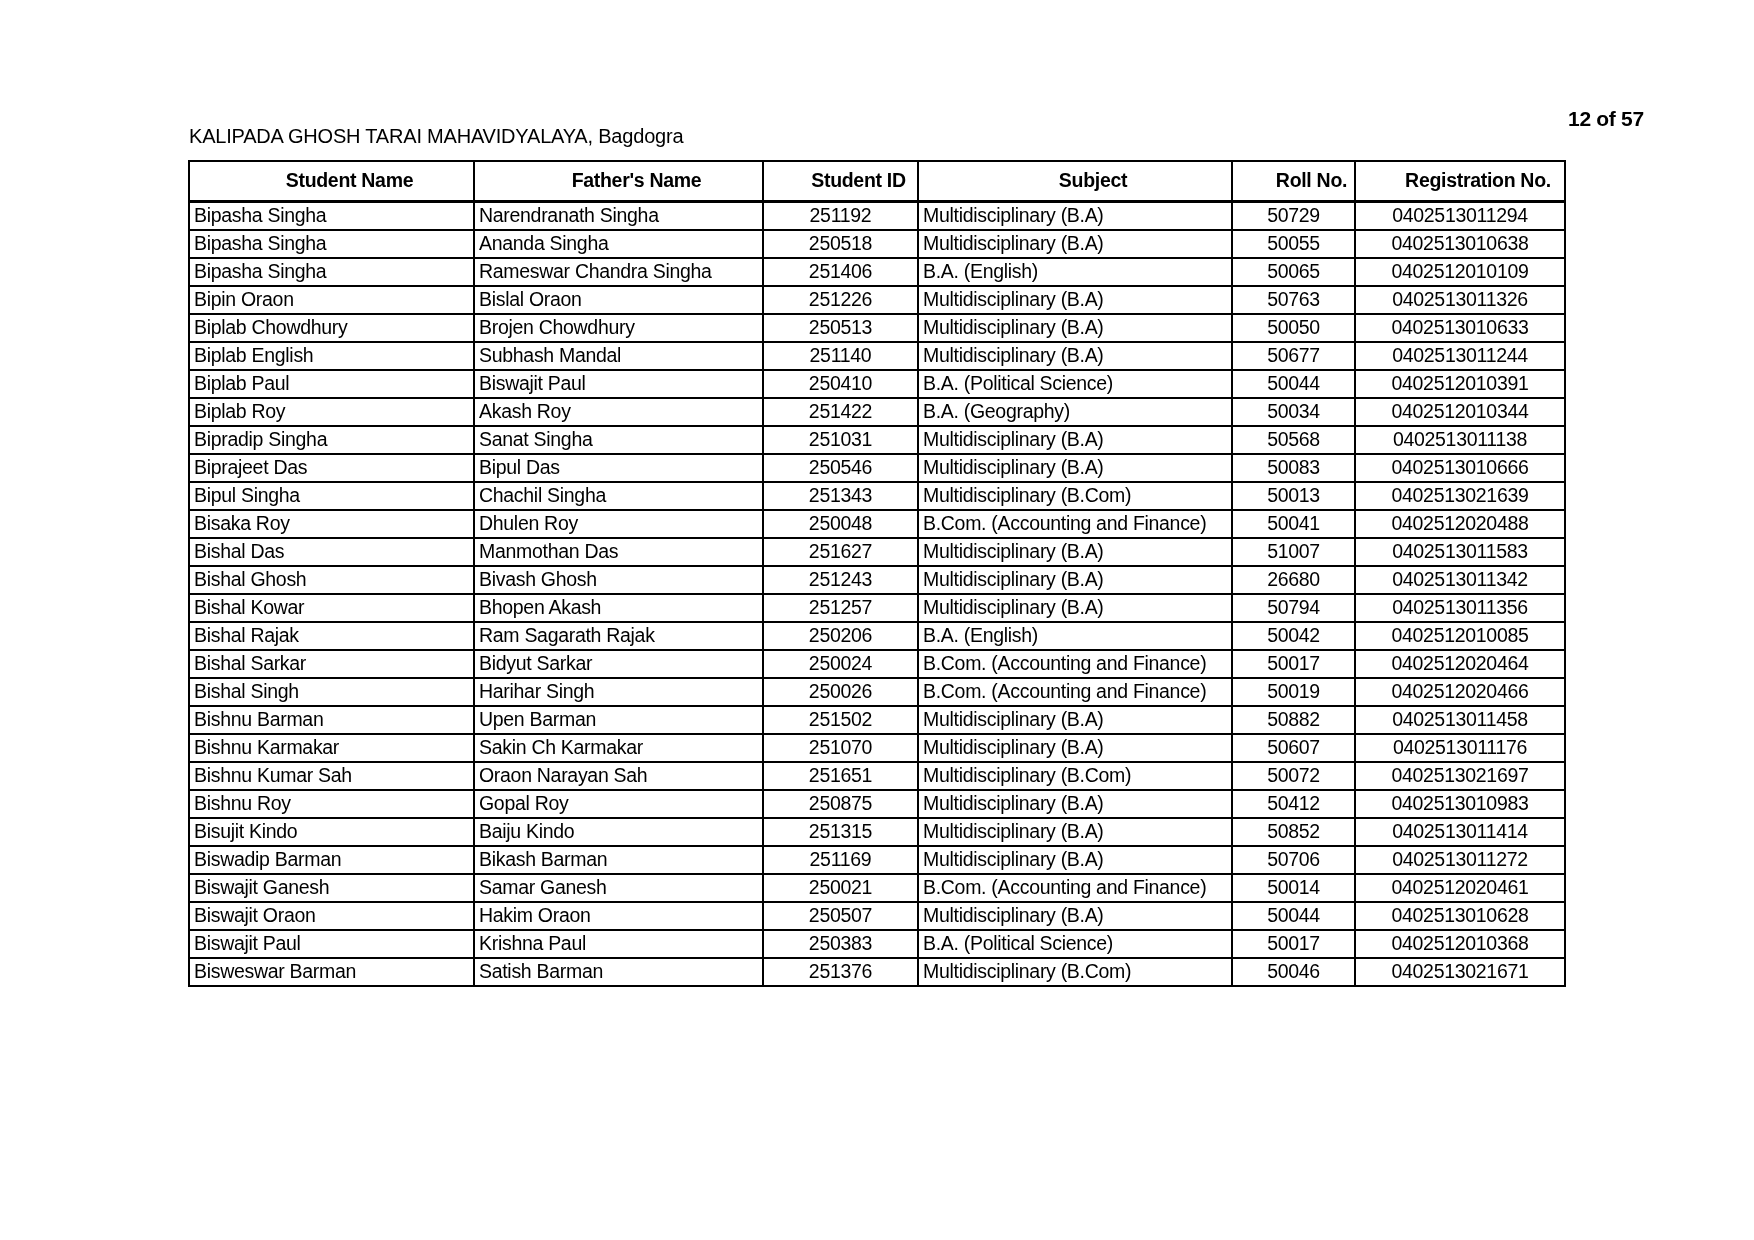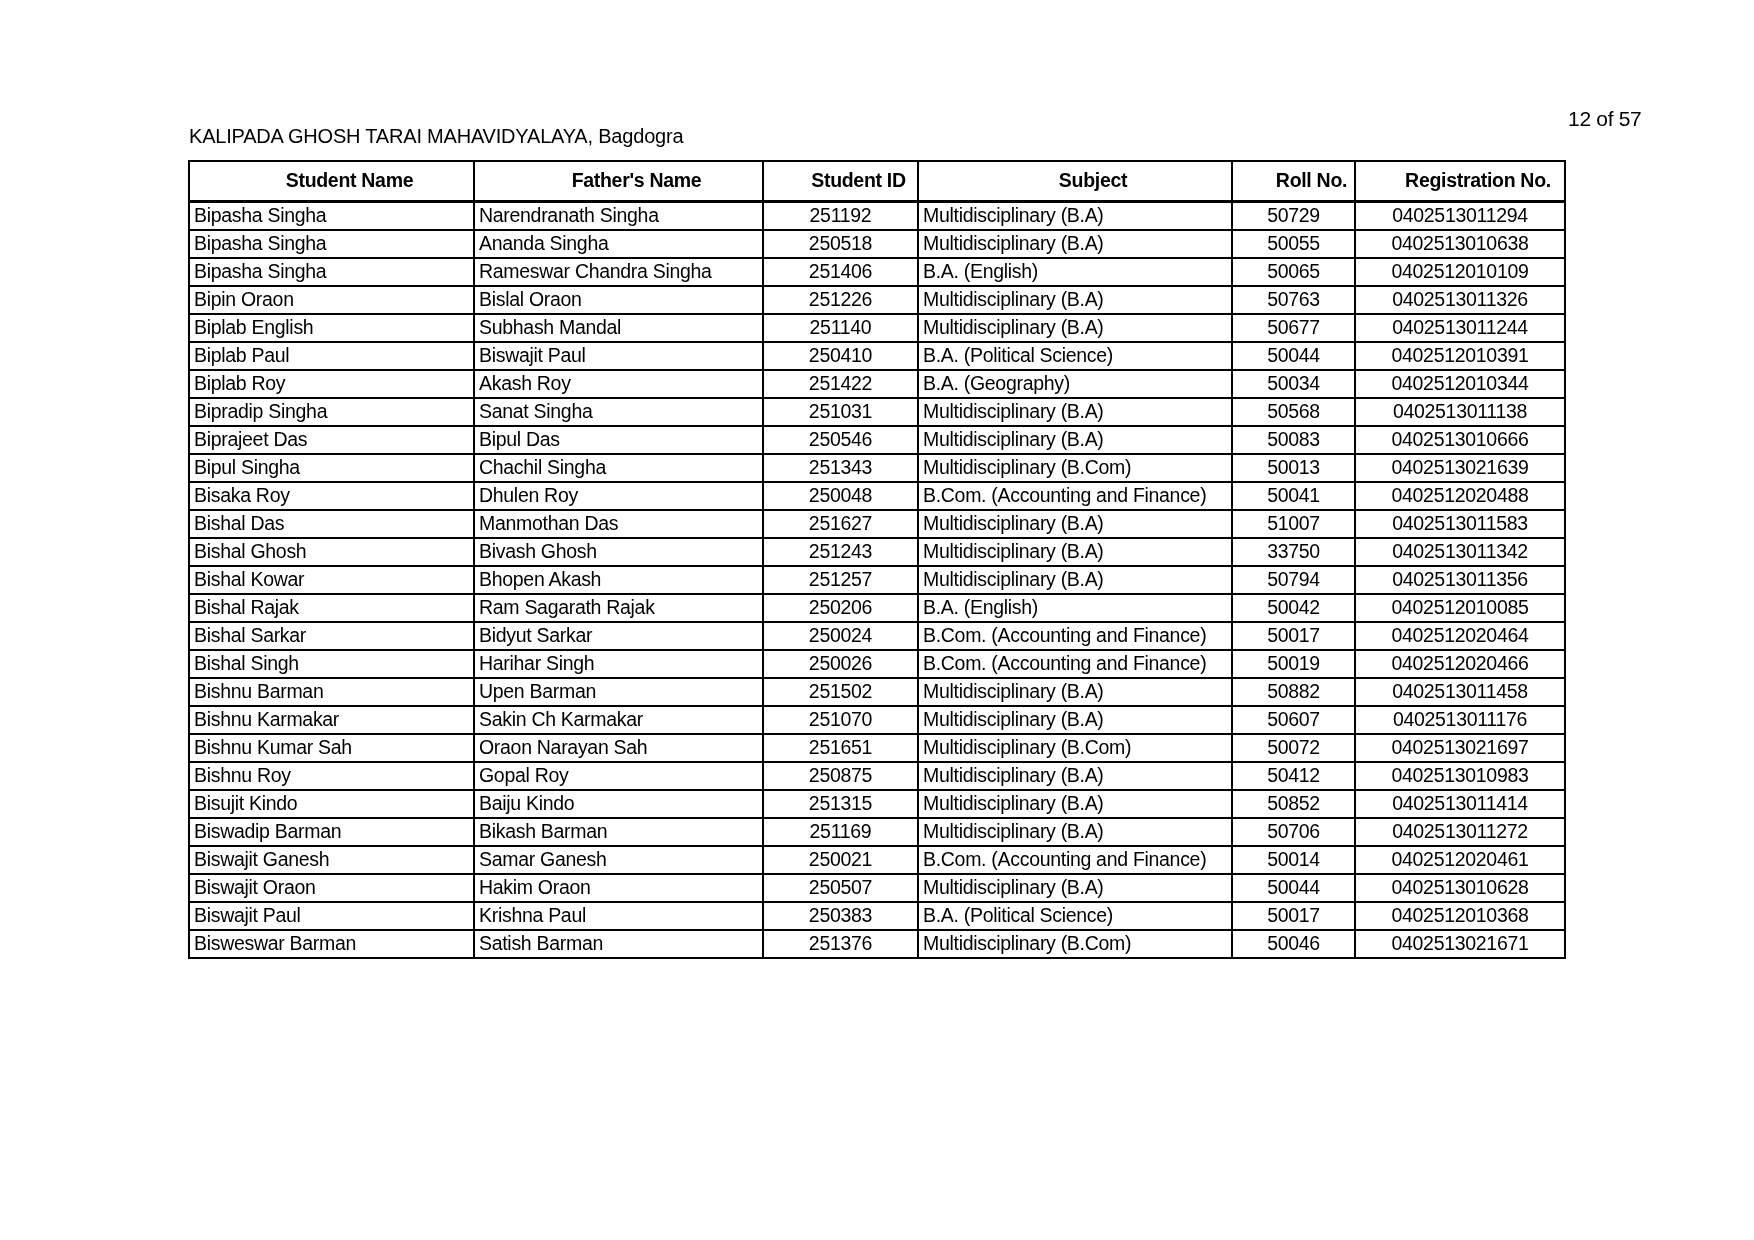--- a/index.html
+++ b/index.html
@@ -20,7 +20,7 @@
     left: 1568px;
     top: 107px;
     font-size: 21px;
-    font-weight: normal;
+    font-weight: bold;
     letter-spacing: -0.3px;
   }
   .page-title {

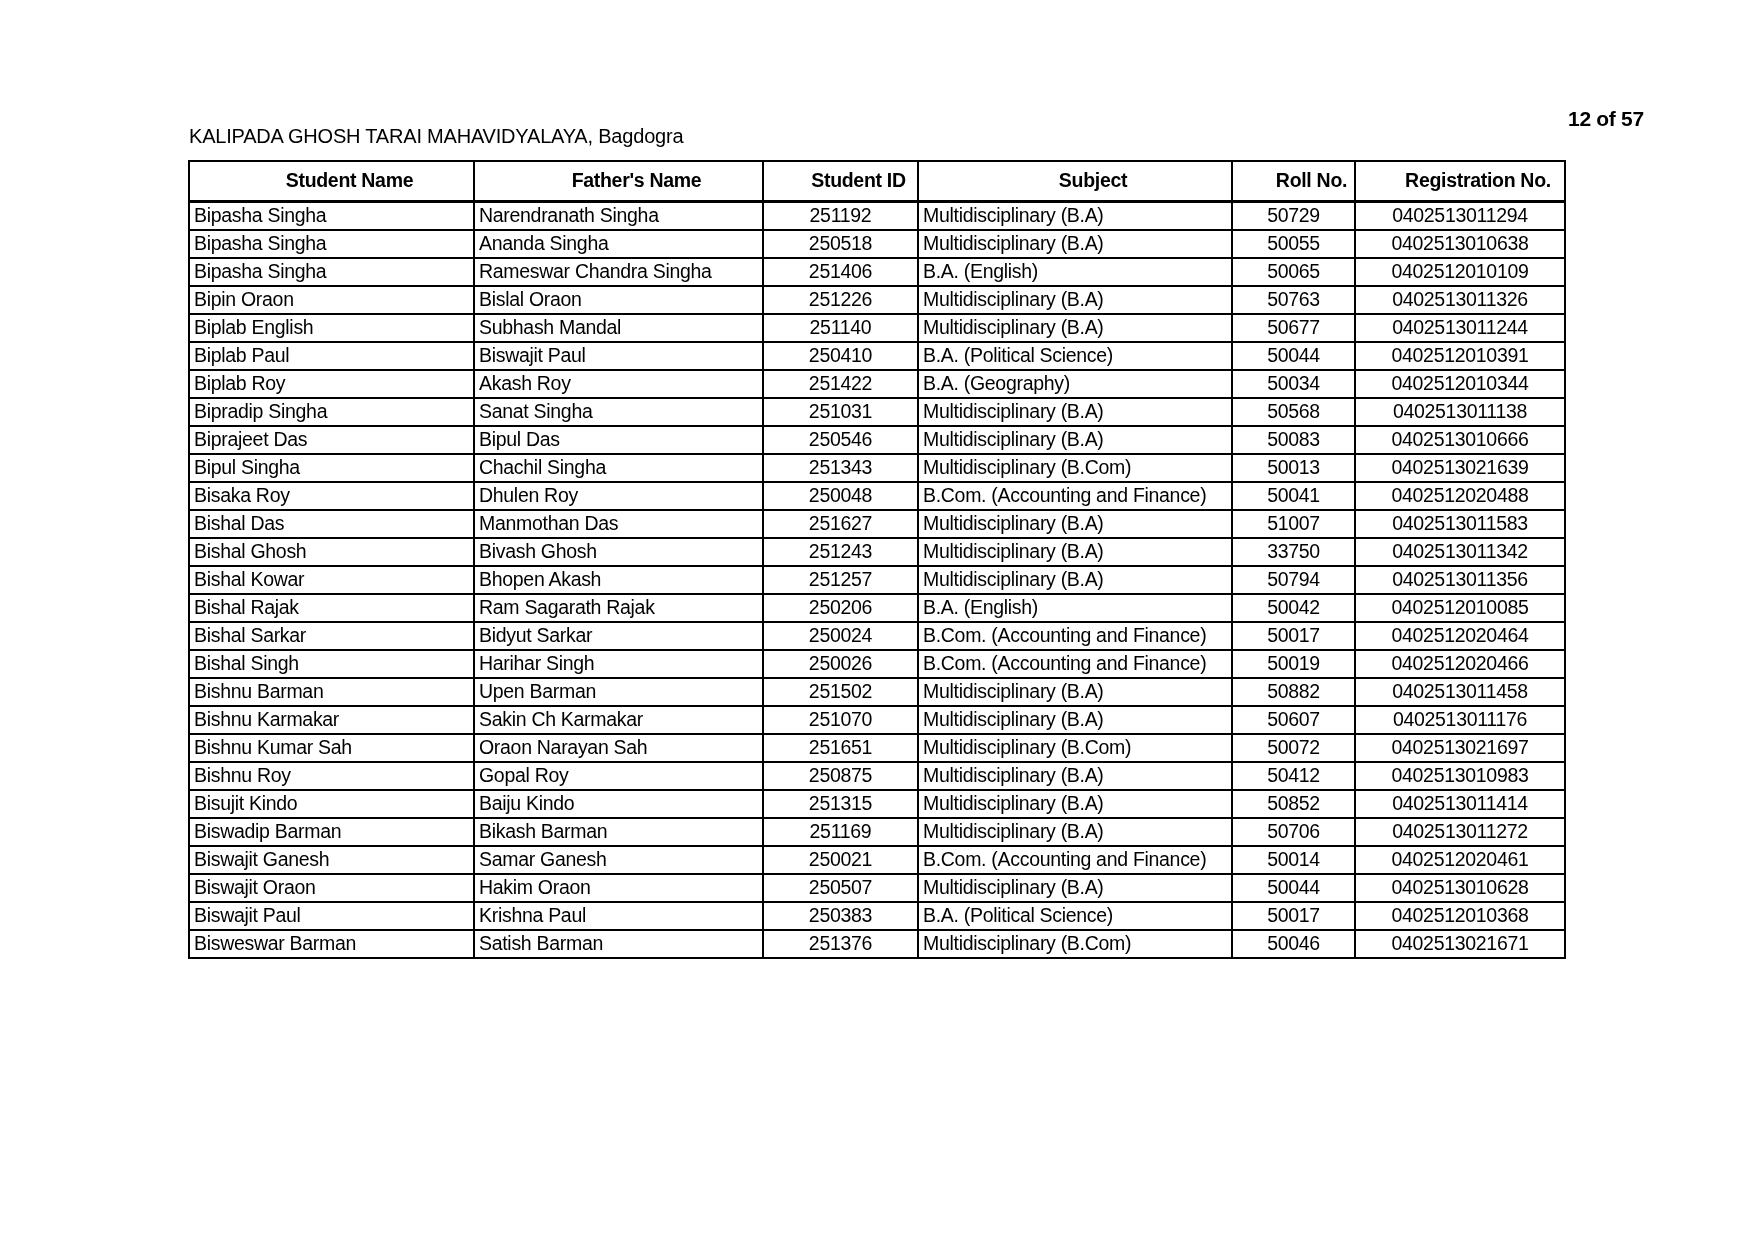--- a/index.html
+++ b/index.html
@@ -128,6 +128,14 @@
         <td class="c-center">0402513011326</td>
       </tr>
       <tr>
+        <td class="c-left">Biplab Chowdhury</td>
+        <td class="c-left">Brojen Chowdhury</td>
+        <td class="c-center">250513</td>
+        <td class="c-left">Multidisciplinary (B.A)</td>
+        <td class="c-center">50050</td>
+        <td class="c-center">0402513010633</td>
+      </tr>
+      <tr>
         <td class="c-left">Biplab English</td>
         <td class="c-left">Subhash Mandal</td>
         <td class="c-center">251140</td>

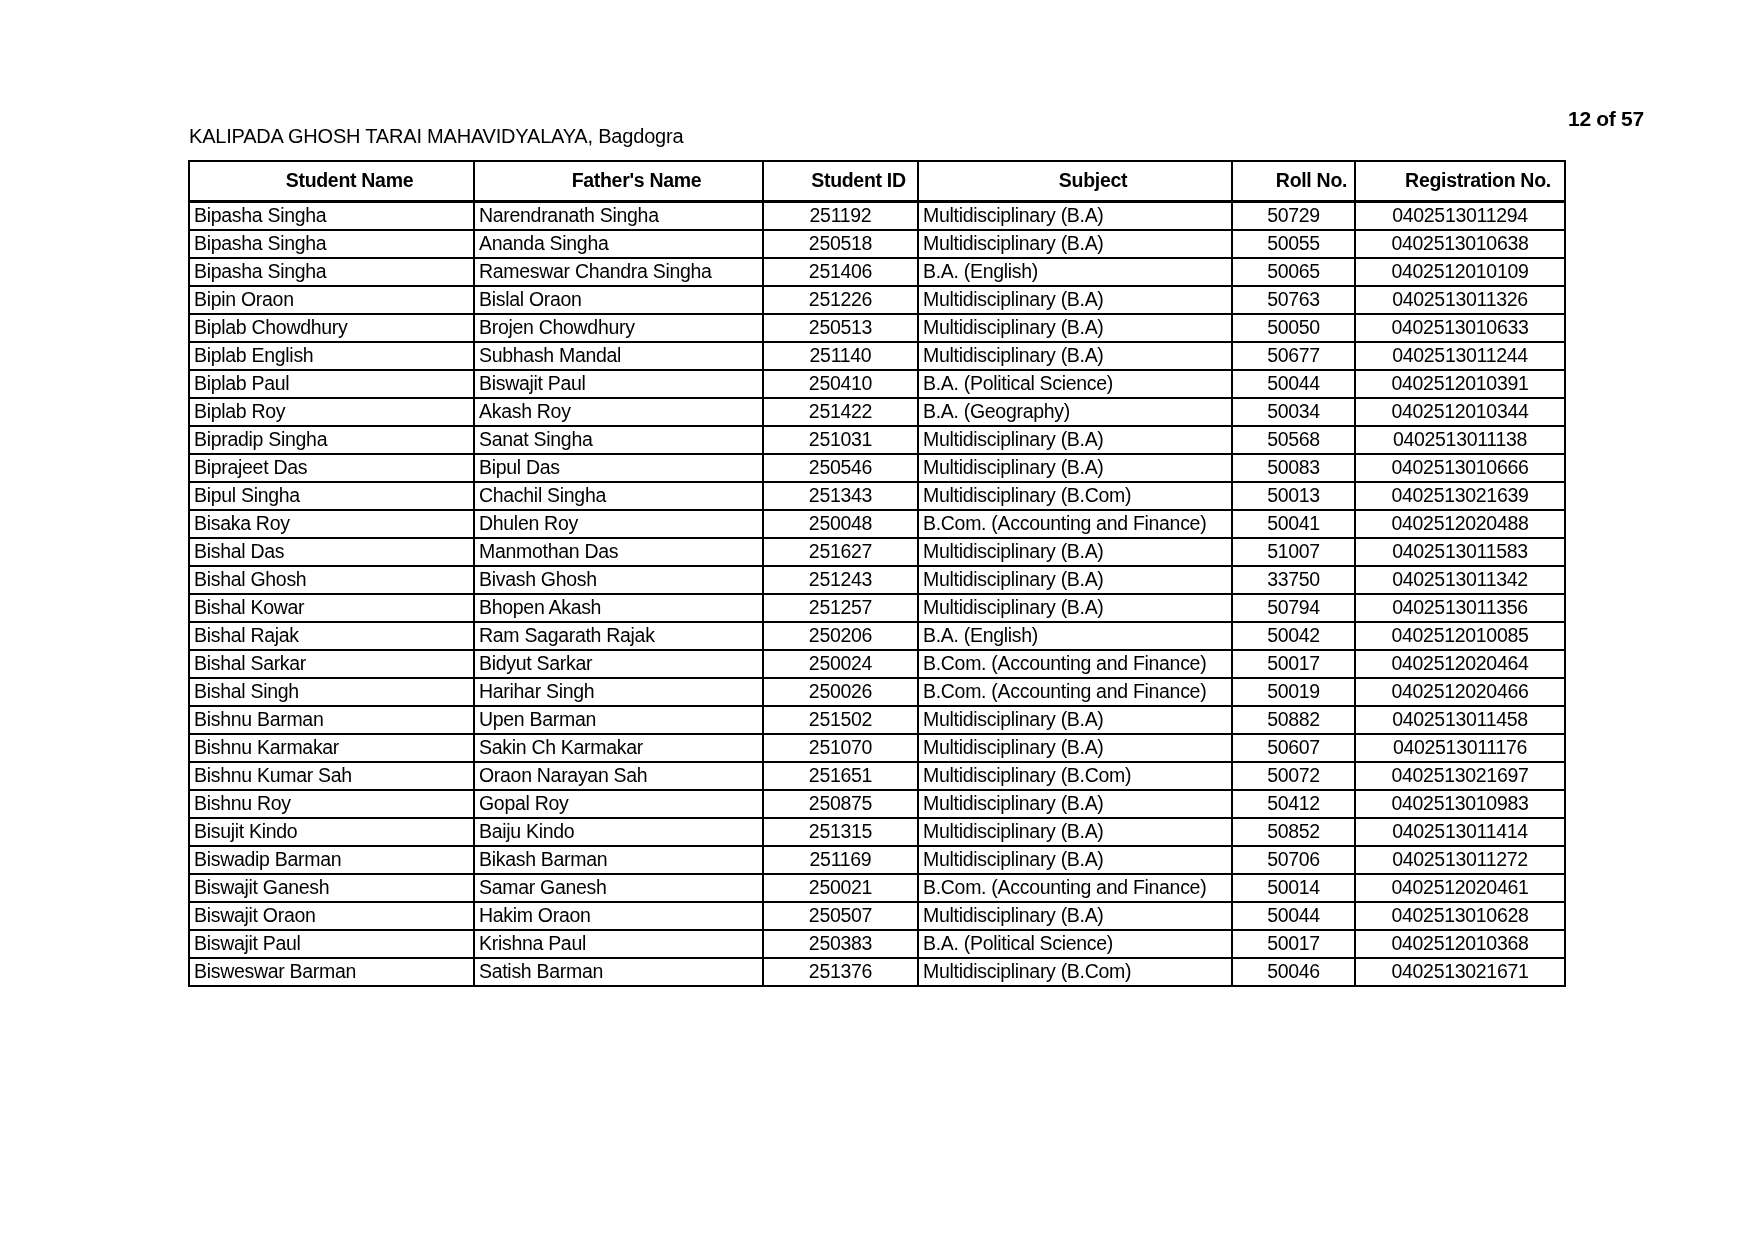--- a/index.html
+++ b/index.html
@@ -204,7 +204,7 @@
         <td class="c-left">Bivash Ghosh</td>
         <td class="c-center">251243</td>
         <td class="c-left">Multidisciplinary (B.A)</td>
-        <td class="c-center">33750</td>
+        <td class="c-center">26680</td>
         <td class="c-center">0402513011342</td>
       </tr>
       <tr>

